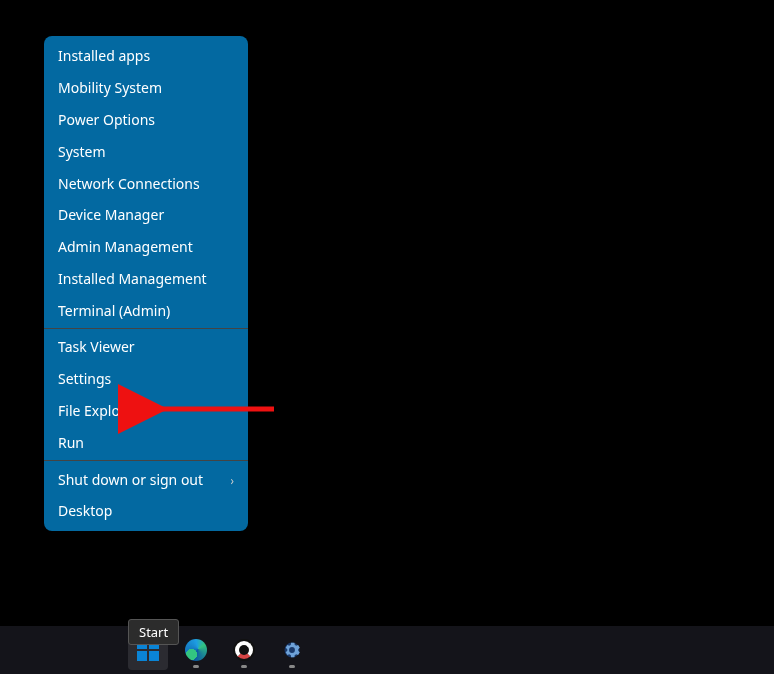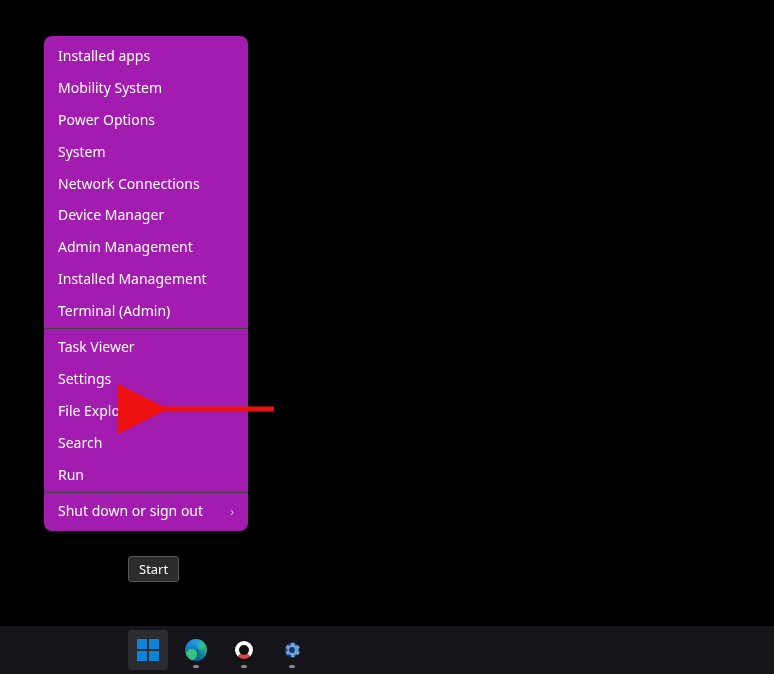--- a/index.html
+++ b/index.html
@@ -12,7 +12,7 @@
     .menu {
       position:absolute; left:44px; top:36px;
       width:204px;
-      background:#a21caf;
+      background:#0369a1;
       border-radius:8px;
       box-shadow:0 8px 24px rgba(0,0,0,.6);
       padding:4px 0;

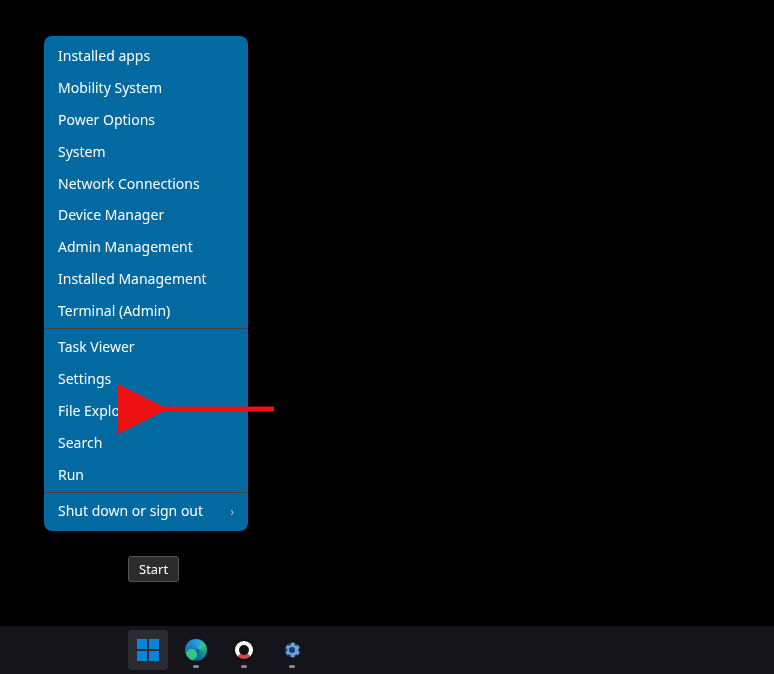--- a/index.html
+++ b/index.html
@@ -149,9 +149,6 @@
       <span>File Explorer</span>
     </div>
   <div class="menu-item">
-      <span>Search</span>
-    </div>
-  <div class="menu-item">
       <span>Run</span>
     </div>
 

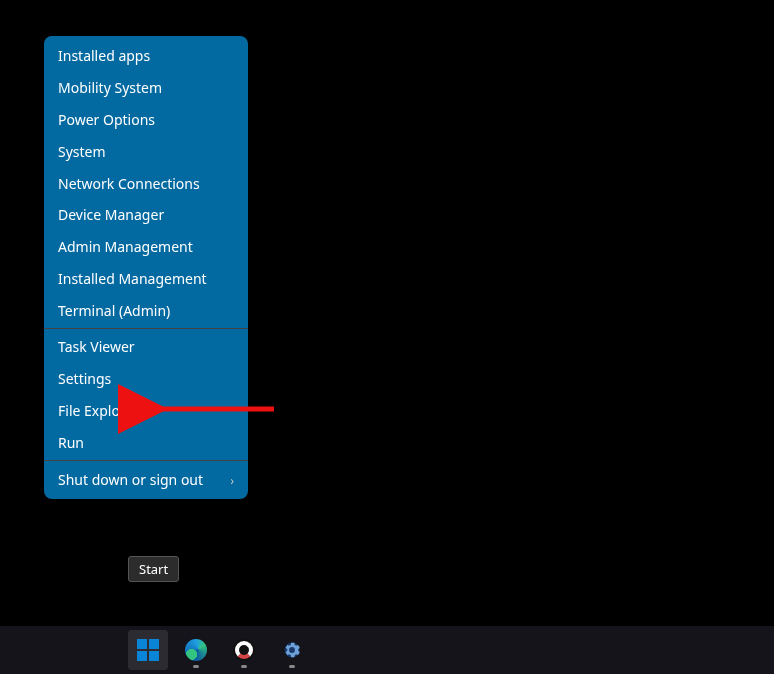--- a/index.html
+++ b/index.html
@@ -158,6 +158,9 @@
     <span>Shut down or sign out</span>
     <span class="chev">›</span>
   </div>
+  <div class="menu-item">
+      <span>Desktop</span>
+    </div>
 </div>
 
 <div class="tooltip">Start</div>

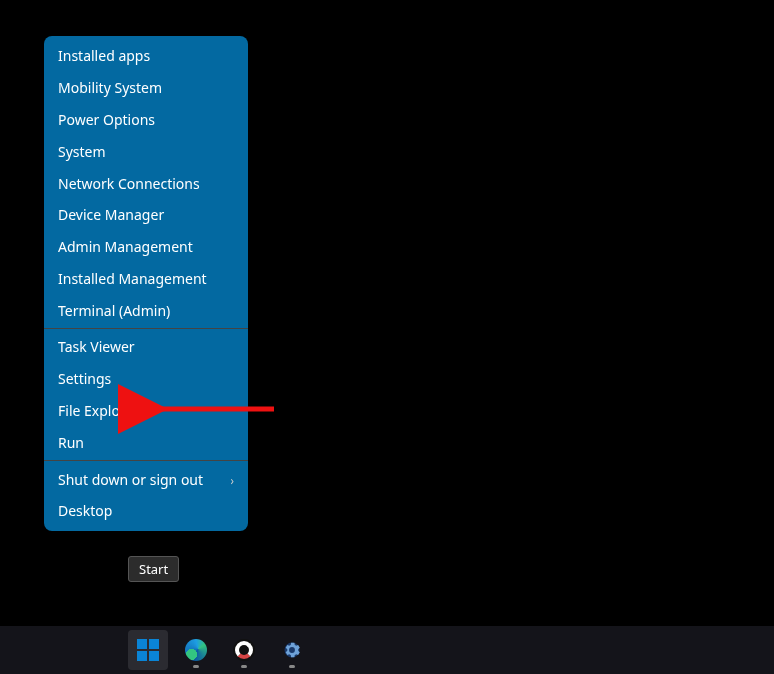--- a/index.html
+++ b/index.html
@@ -37,7 +37,7 @@
     }
     .tooltip {
       position:absolute;
-      left:128px; top:556px;
+      left:128px; top:619px;
       background:#2c2c2c;
       border:1px solid #555;
       border-radius:3px;

